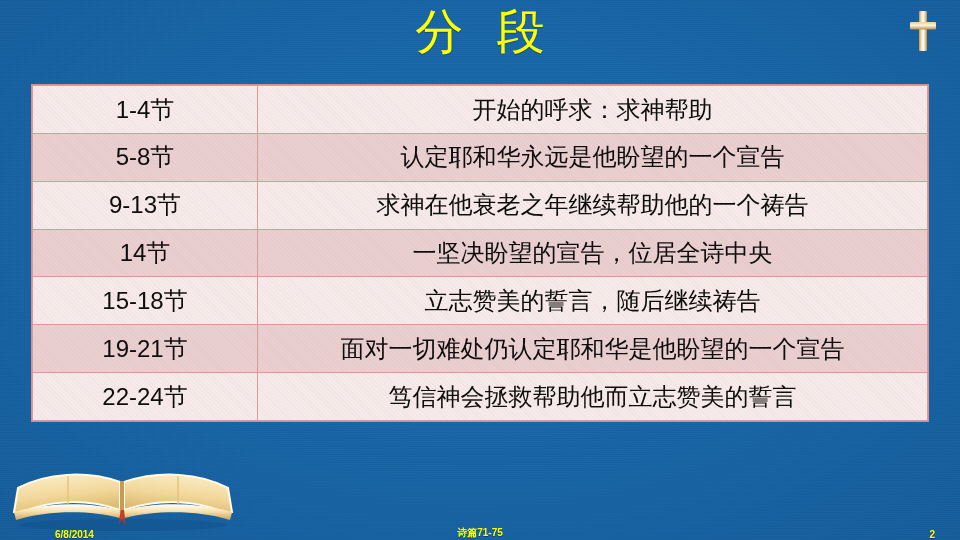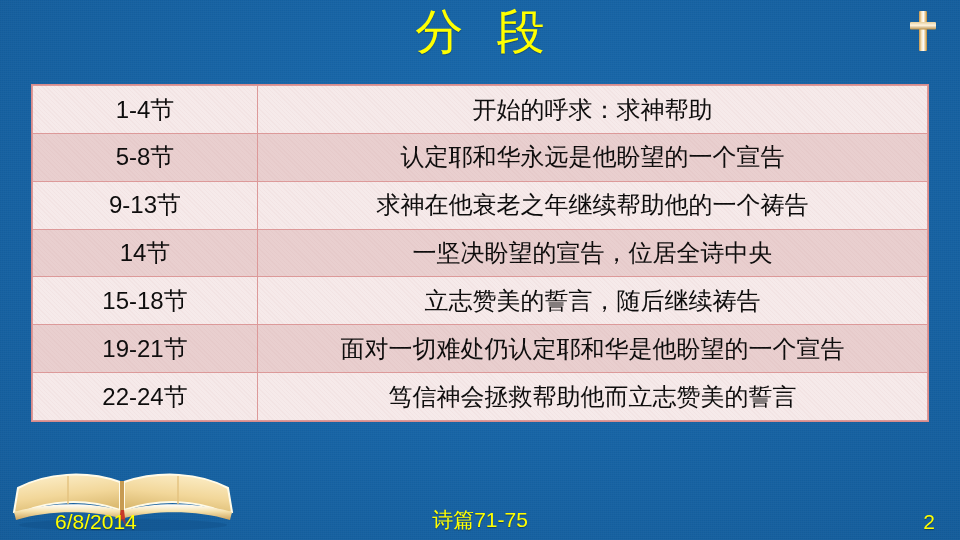--- a/index.html
+++ b/index.html
@@ -115,10 +115,10 @@
   
   .footer-text {
     position: absolute;
-    bottom: 6px;
+    bottom: 0;
     color: #FFFF00;
-    font-size: 21px;
-    font-weight: normal;
+    font-size: 10px;
+    font-weight: bold;
     z-index: 6;
     text-shadow: 0 1px 1px rgba(0,0,0,.35);
     white-space: nowrap;

